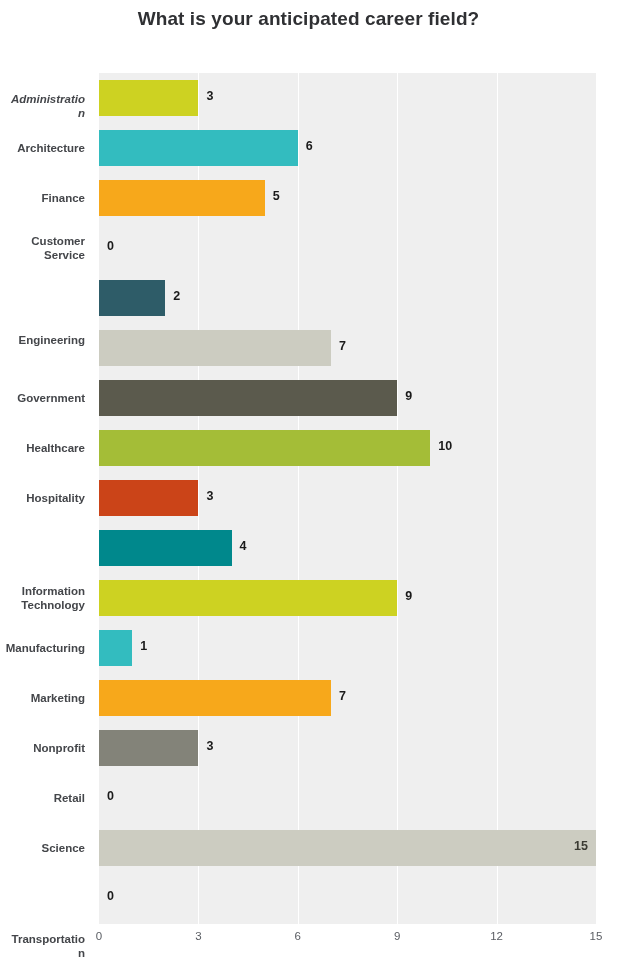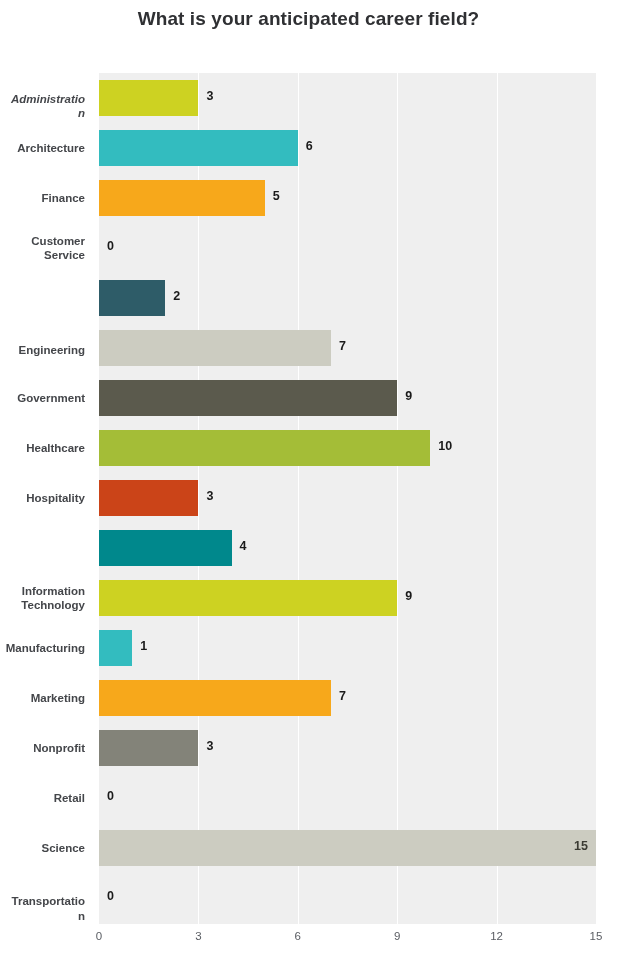--- a/index.html
+++ b/index.html
@@ -143,7 +143,7 @@
       <div class="cat-label" style="top: 150px;">
         <span>Customer<br>Service</span>
       </div>
-      <div class="cat-label" style="top: 252px;">
+      <div class="cat-label" style="top: 242px;">
         <span>Engineering</span>
       </div>
       <div class="cat-label" style="top: 300px;">

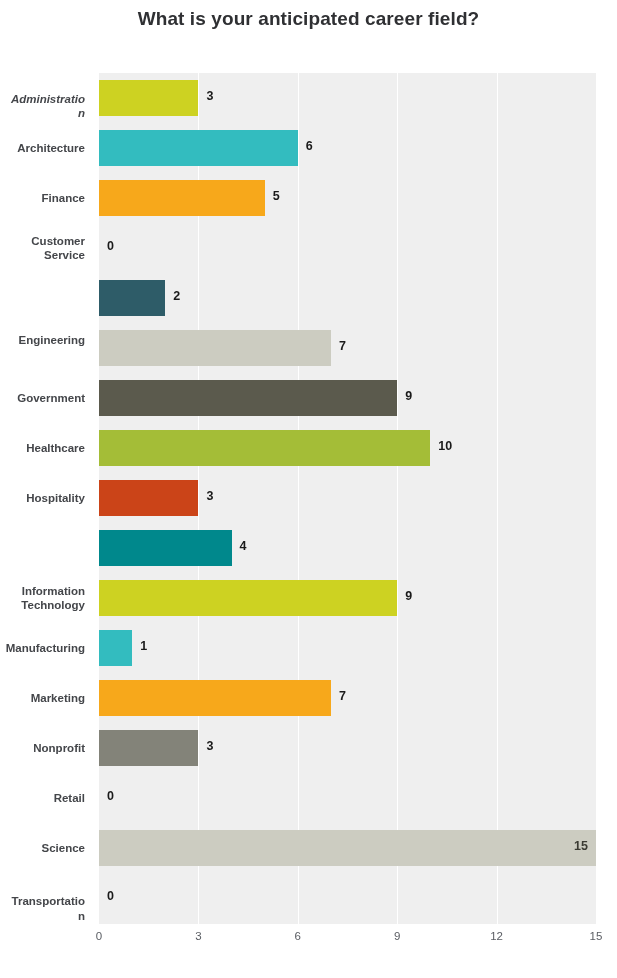--- a/index.html
+++ b/index.html
@@ -173,7 +173,7 @@
       <div class="cat-label" style="top: 750px;">
         <span>Science</span>
       </div>
-      <div class="cat-label" style="top: 800px; align-items: flex-end;">
+      <div class="cat-label" style="top: 848px;">
         <span>Transportatio<br>n</span>
       </div>
     </div>

